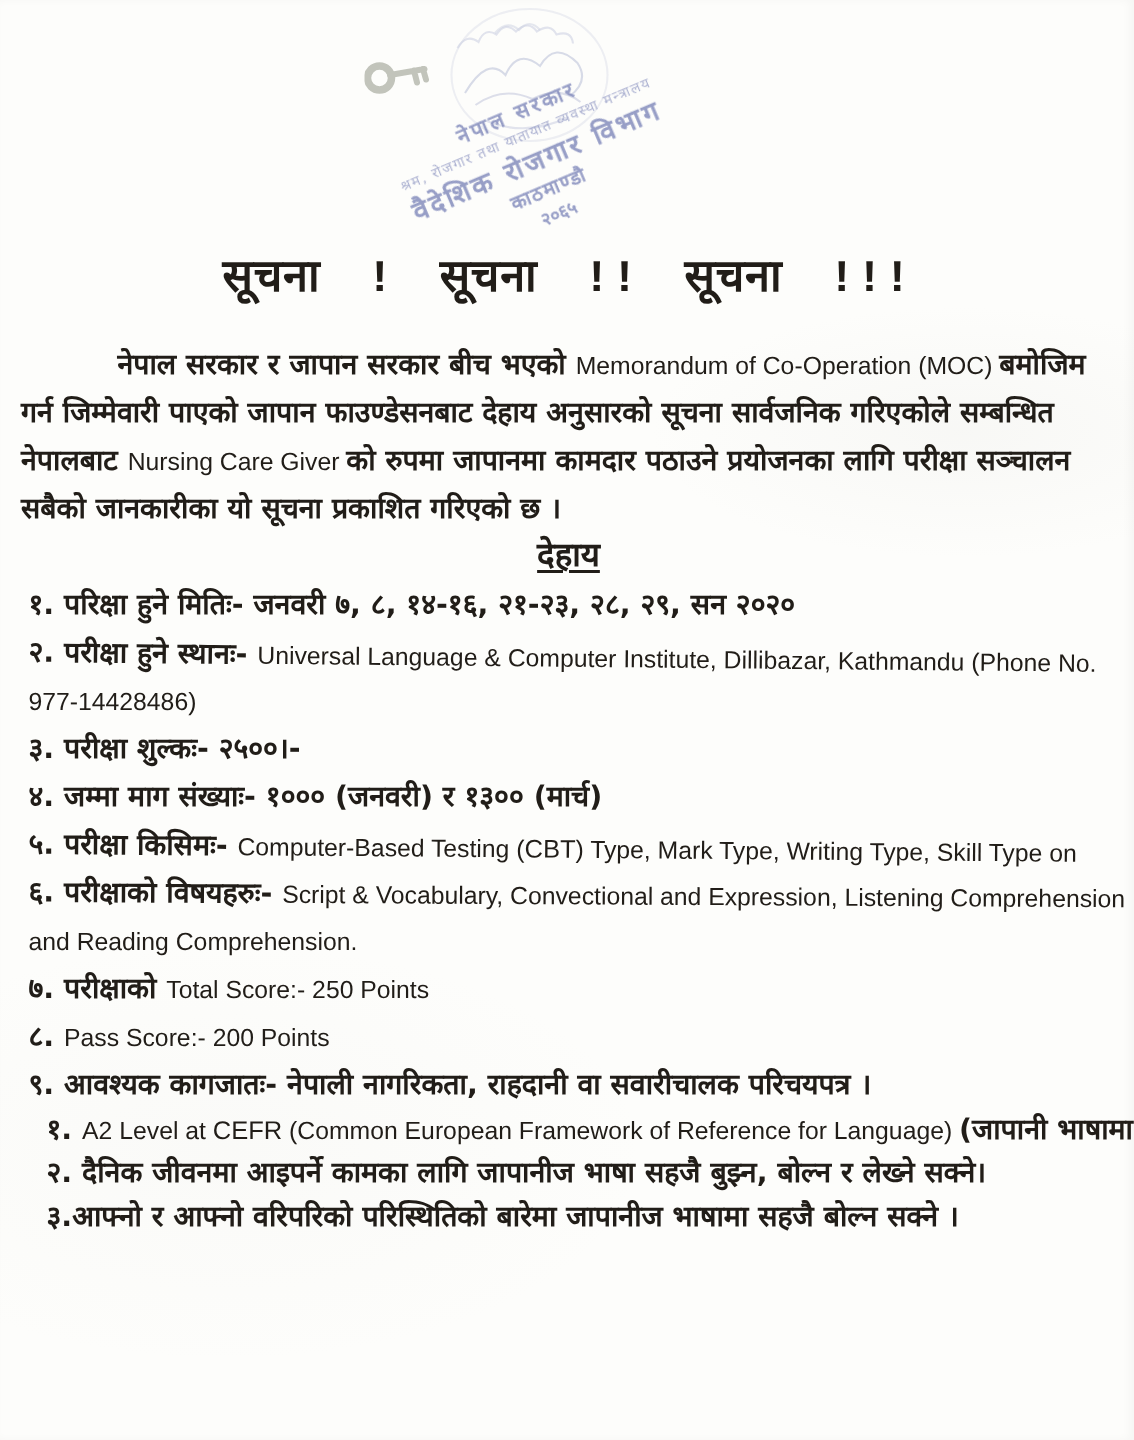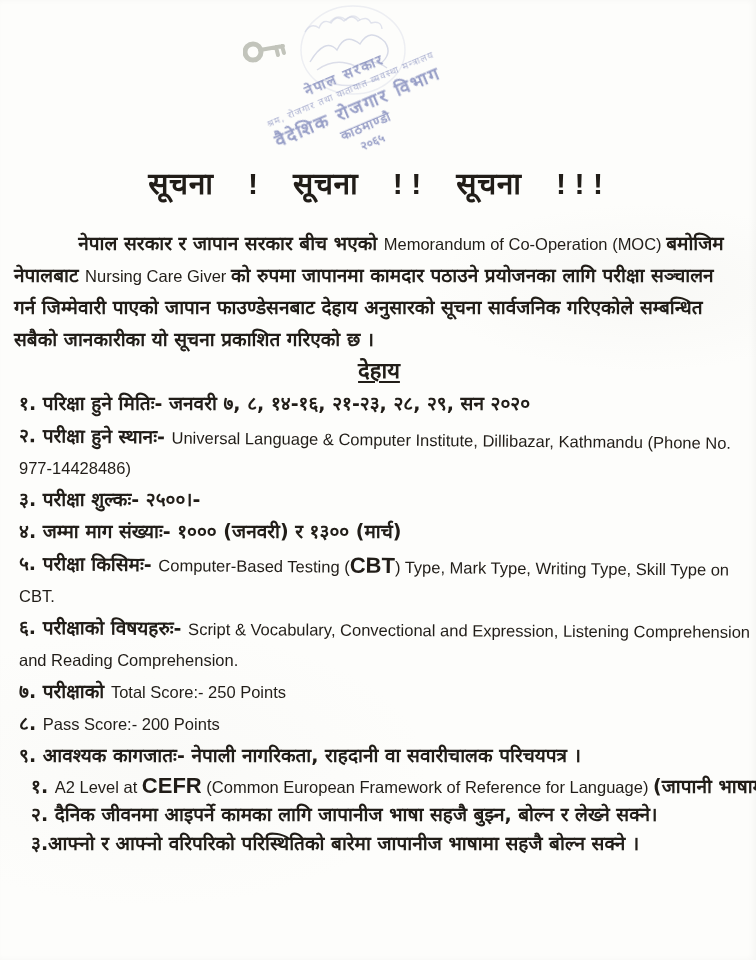--- a/index.html
+++ b/index.html
@@ -102,8 +102,8 @@
 
   <div class="body" id="notice-body">
       <div class="line para p-first"><span class="np">नेपाल सरकार र जापान सरकार बीच भएको </span><span class="en">Memorandum of Co-Operation (MOC) </span><span class="np">बमोजिम</span></div>
+      <div class="line para"><span class="np">गर्न जिम्मेवारी पाएको जापान फाउण्डेसनबाट देहाय अनुसारको सूचना सार्वजनिक गरिएकोले सम्बन्धित</span></div>
       <div class="line para"><span class="np">नेपालबाट </span><span class="en">Nursing Care Giver </span><span class="np">को रुपमा जापानमा कामदार पठाउने प्रयोजनका लागि परीक्षा सञ्चालन</span></div>
-      <div class="line para"><span class="np">गर्न जिम्मेवारी पाएको जापान फाउण्डेसनबाट देहाय अनुसारको सूचना सार्वजनिक गरिएकोले सम्बन्धित</span></div>
       <div class="line para"><span class="np">सबैको जानकारीका यो सूचना प्रकाशित गरिएको छ ।</span></div>
       <div class="line heading"><span class="np">देहाय</span></div>
       <div class="line "><span class="np">१. परिक्षा हुने मितिः- जनवरी ७, ८, १४-१६, २१-२३, २८, २९, सन २०२०</span></div>

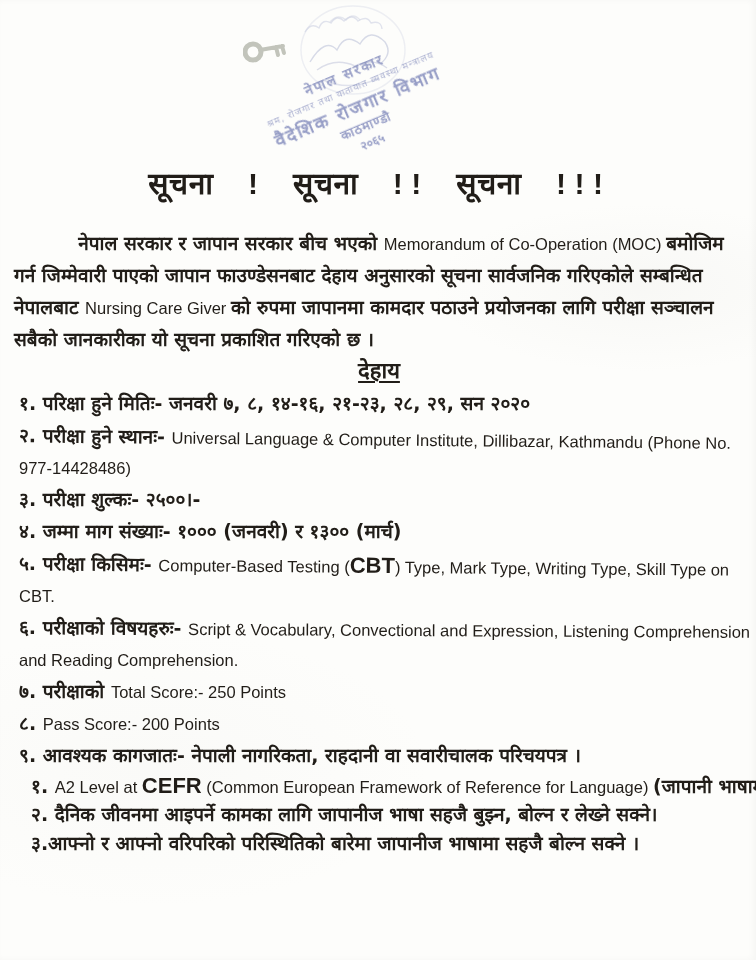--- a/index.html
+++ b/index.html
@@ -56,7 +56,7 @@
   }
   .line .np  { font-weight:600; }
   .line .en  { font-family:"Liberation Sans", sans-serif; font-size:16.5px; font-weight:400; }
-  .line .enb { font-family:"Liberation Sans", sans-serif; font-size:22px; font-weight:700; }
+  .line .enb { font-family:"Liberation Sans", sans-serif; font-size:17px; font-weight:400; }
 
   .para    { padding-left:0; }
   .p-first { padding-left:44px;text-align:center; }

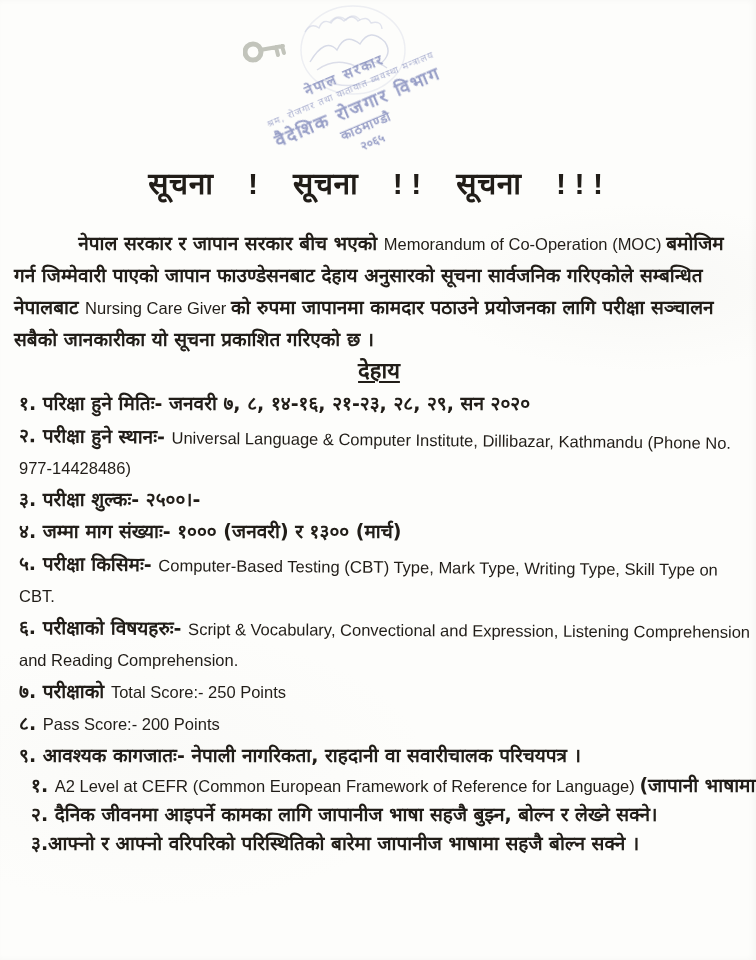--- a/index.html
+++ b/index.html
@@ -112,7 +112,6 @@
       <div class="line "><span class="np">३. परीक्षा शुल्कः- २५००।-</span></div>
       <div class="line "><span class="np">४. जम्मा माग संख्याः- १००० (जनवरी) र १३०० (मार्च)</span></div>
       <div class="line tilt-b"><span class="np">५. परीक्षा किसिमः- </span><span class="en">Computer-Based Testing (</span><span class="enb">CBT</span><span class="en">) Type, Mark Type, Writing Type, Skill Type on</span></div>
-      <div class="line "><span class="en">CBT.</span></div>
       <div class="line tilt-c"><span class="np">६. परीक्षाको विषयहरुः- </span><span class="en">Script &amp; Vocabulary, Convectional and Expression, Listening Comprehension</span></div>
       <div class="line "><span class="en">and Reading Comprehension.</span></div>
       <div class="line "><span class="np">७. परीक्षाको </span><span class="en">Total Score:- 250 Points</span></div>

